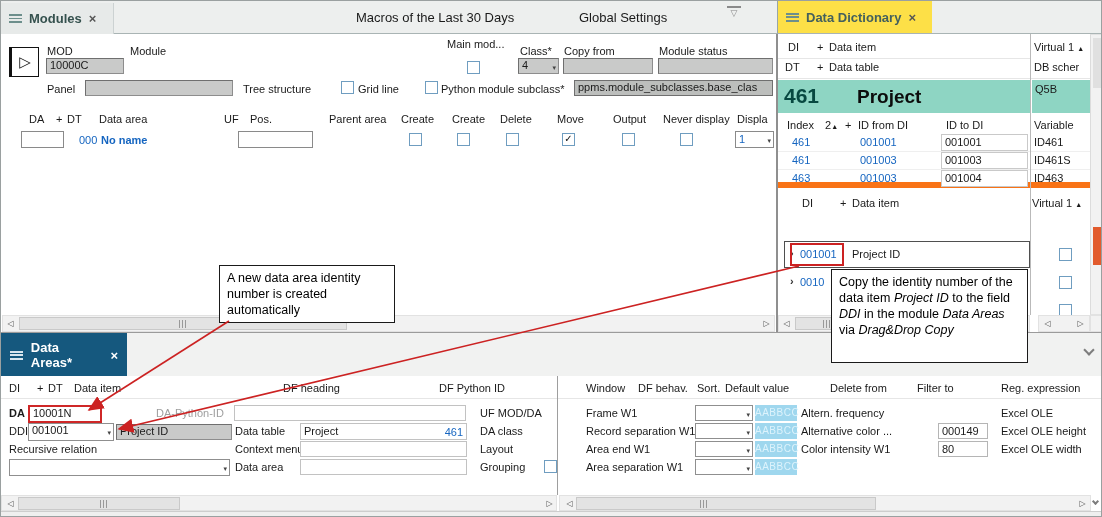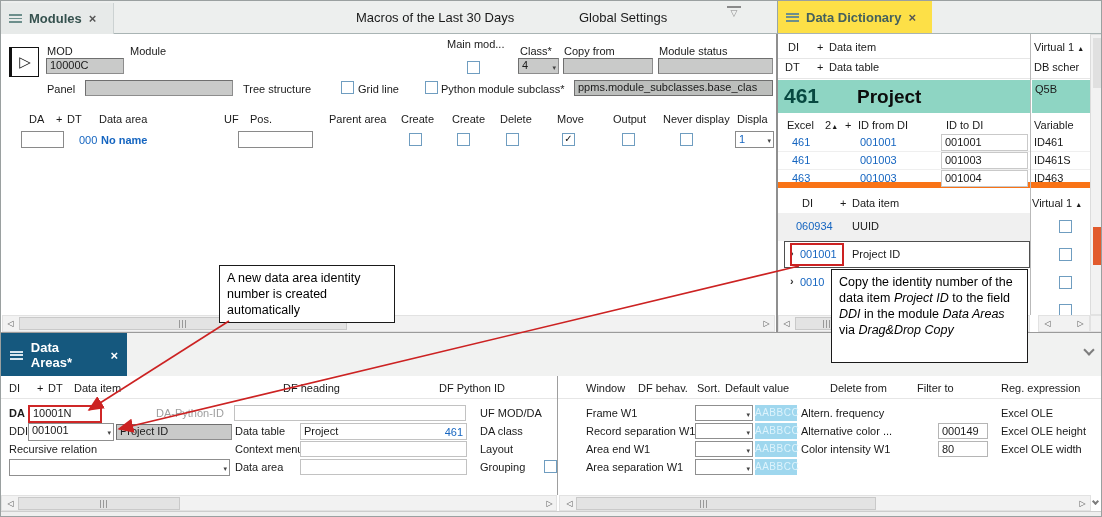--- a/index.html
+++ b/index.html
@@ -152,7 +152,7 @@
       <span class="al" style="left:3px;top:3px">Q5B</span>
     </div>
 
-    <span class="al" style="left:9px;top:85px">Excel</span>
+    <span class="al" style="left:9px;top:85px">Index</span>
     <span class="al" style="left:47px;top:85px"><span>2</span><span style="font-size:7px">▲</span></span>
     <span class="al" style="left:67px;top:85px">+</span>
     <span class="al" style="left:80px;top:85px">ID from DI</span>

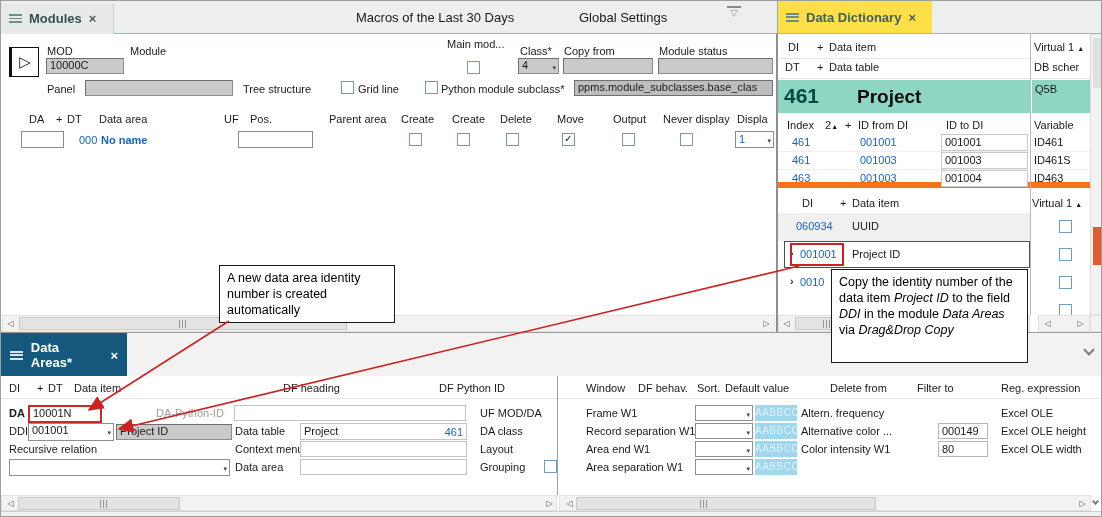--- a/index.html
+++ b/index.html
@@ -183,12 +183,6 @@
     <span class="al" style="left:74px;top:163px">Data item</span>
     <span class="al" style="left:254px;top:163px"><span>Virtual 1</span> <span style="font-size:7px">▲</span></span>
 
-    <div class="s" style="left:0;top:179px;width:312px;height:28px">
-      <div class="s" style="left:0;top:0;width:252px;height:28px;background:#f0f0f0"></div>
-      <span class="al blue" style="left:18px;top:7px">060934</span>
-      <span class="al" style="left:74px;top:7px">UUID</span>
-      <div class="cb cbb" style="left:281px;top:7px"></div>
-    </div>
     <div class="s" style="left:0;top:207px;width:312px;height:28px">
       <div class="s" style="left:6px;top:0;width:246px;height:27px;border:1px solid #4f4f4f"></div>
       <span class="al b" style="left:12px;top:6px;color:#333">›</span>

